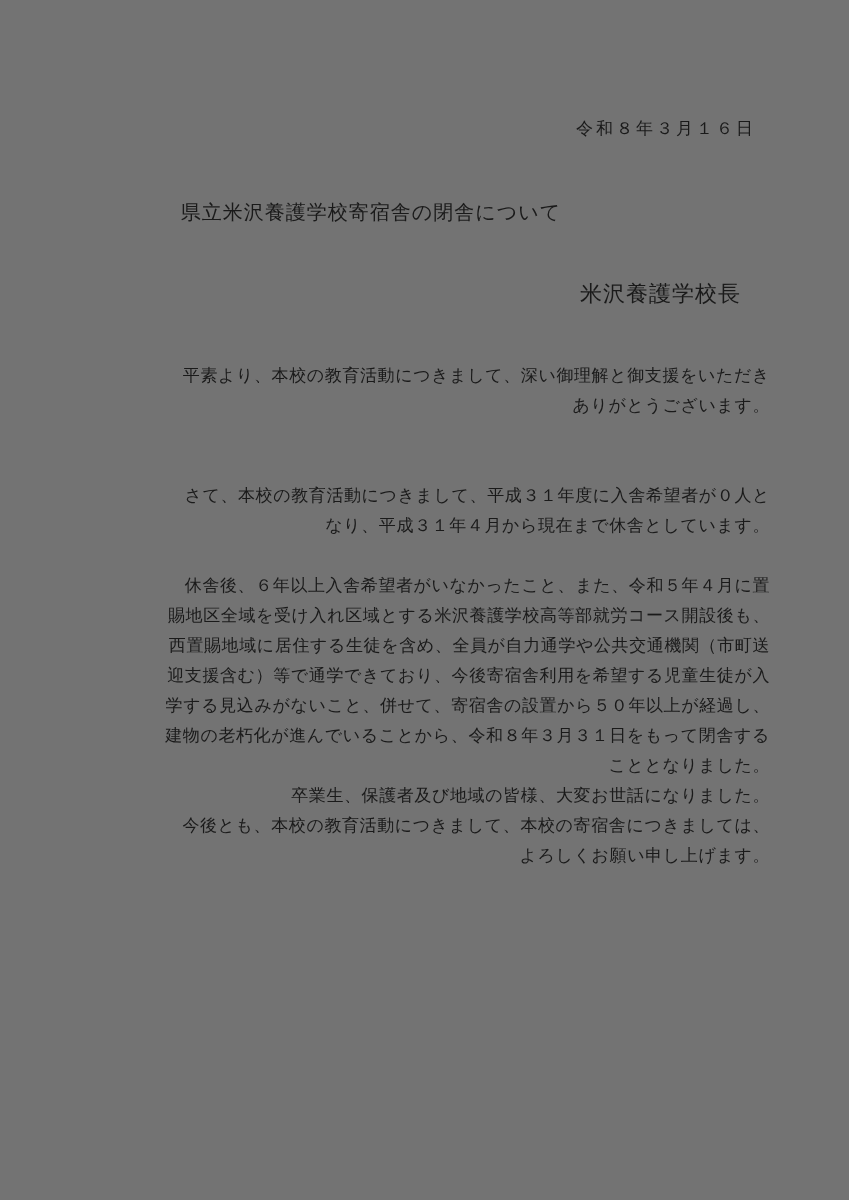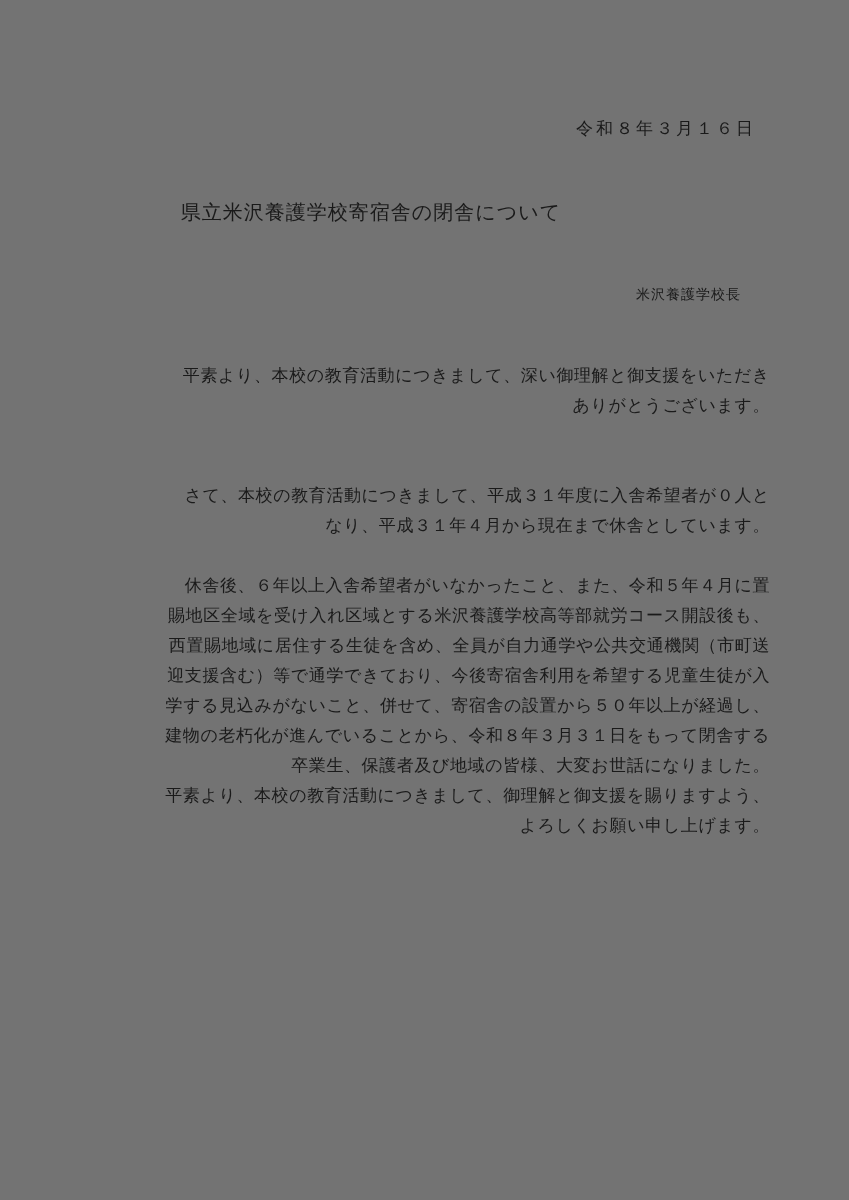--- a/index.html
+++ b/index.html
@@ -46,7 +46,7 @@
       position: absolute;
       top: 282px;
       right: 108px;
-      font-size: 14px;
+      font-size: 22px;
       letter-spacing: 1px;
       line-height: 24px;
       white-space: nowrap;

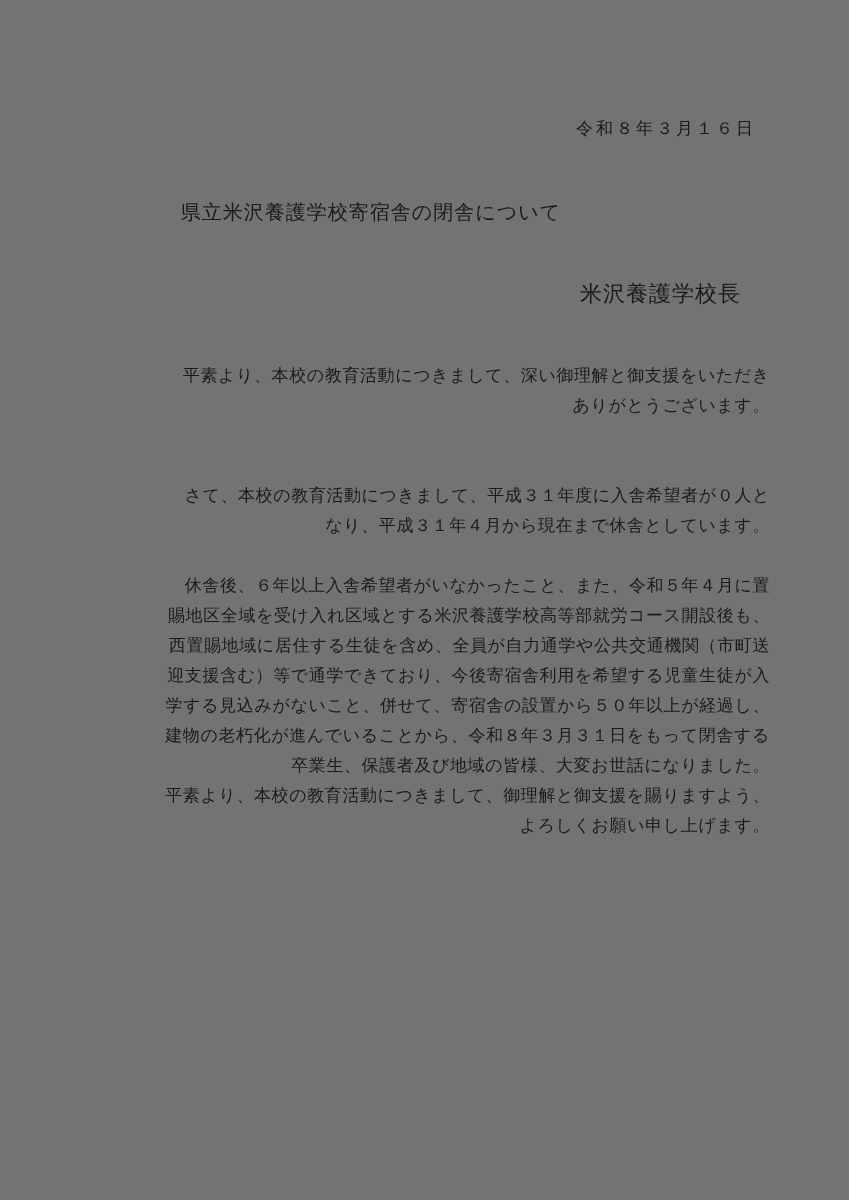--- a/index.html
+++ b/index.html
@@ -97,6 +97,7 @@
     <span class="line">迎支援含む）等で通学できており、今後寄宿舎利用を希望する児童生徒が入</span>
     <span class="line">学する見込みがないこと、併せて、寄宿舎の設置から５０年以上が経過し、</span>
     <span class="line">建物の老朽化が進んでいることから、令和８年３月３１日をもって閉舎する</span>
+    <span class="line">こととなりました。</span>
     <span class="line">　卒業生、保護者及び地域の皆様、大変お世話になりました。</span>
     <span class="line">　平素より、本校の教育活動につきまして、御理解と御支援を賜りますよう、</span>
     <span class="line">よろしくお願い申し上げます。</span>

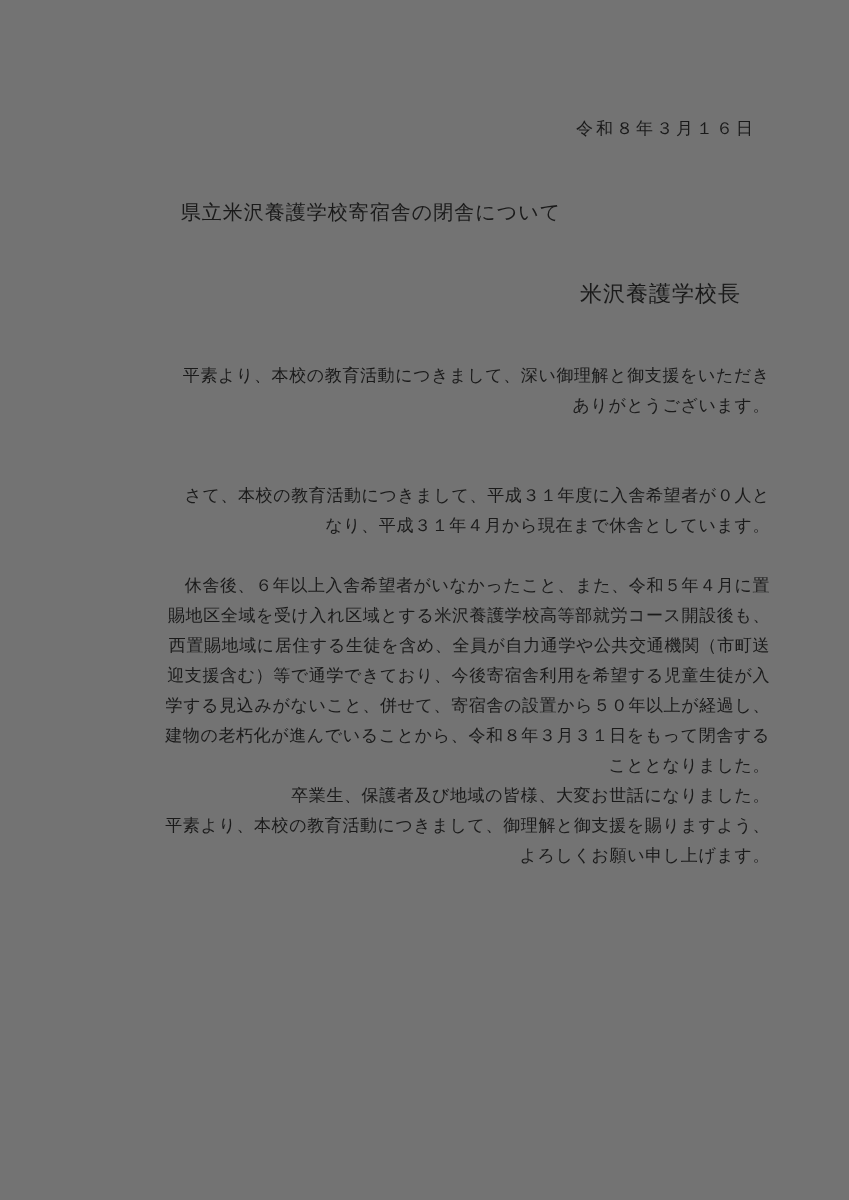--- a/index.html
+++ b/index.html
@@ -99,7 +99,7 @@
     <span class="line">建物の老朽化が進んでいることから、令和８年３月３１日をもって閉舎する</span>
     <span class="line">こととなりました。</span>
     <span class="line">　卒業生、保護者及び地域の皆様、大変お世話になりました。</span>
-    <span class="line">　平素より、本校の教育活動につきまして、御理解と御支援を賜りますよう、</span>
+    <span class="line">　今後とも、本校の教育活動につきまして、本校の寄宿舎につきましては、</span>
     <span class="line">よろしくお願い申し上げます。</span>
   </div>
 

